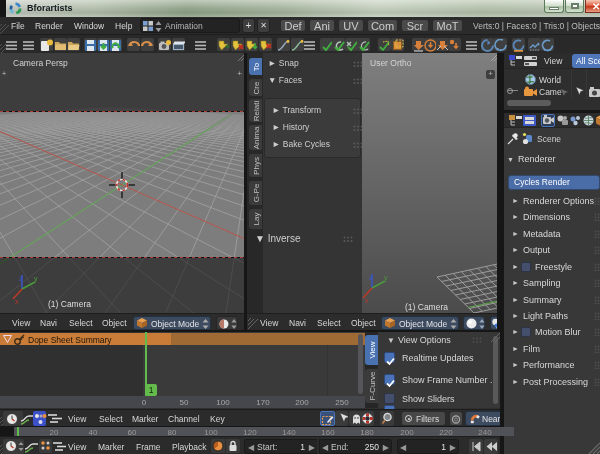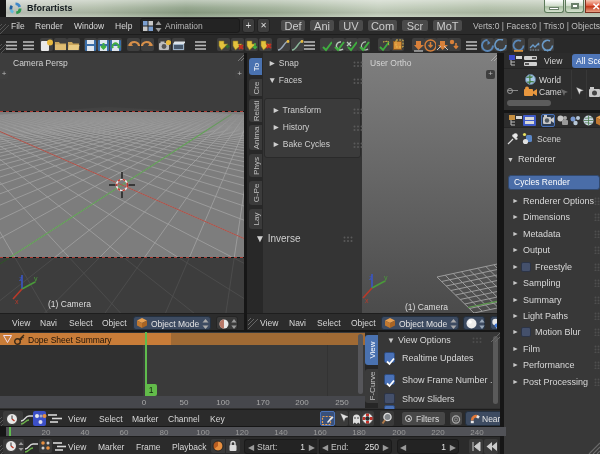--- a/index.html
+++ b/index.html
@@ -965,7 +965,7 @@
       </div>
     </div>
   </div>
-  <div class="abs" id="truler" style="left:6px;top:427px;width:500px;height:9px;background:#515257;overflow:hidden;">
+  <div class="abs" id="truler" style="left:14px;top:427px;width:500px;height:9px;background:#515257;overflow:hidden;">
     <div class="abs" style="left:30px;top:0.5px;width:20px;text-align:center;font-size:8px;color:#9a9a9a;">20</div>
       <div class="abs" style="left:69px;top:0.5px;width:20px;text-align:center;font-size:8px;color:#9a9a9a;">40</div>
       <div class="abs" style="left:108px;top:0.5px;width:20px;text-align:center;font-size:8px;color:#9a9a9a;">60</div>

